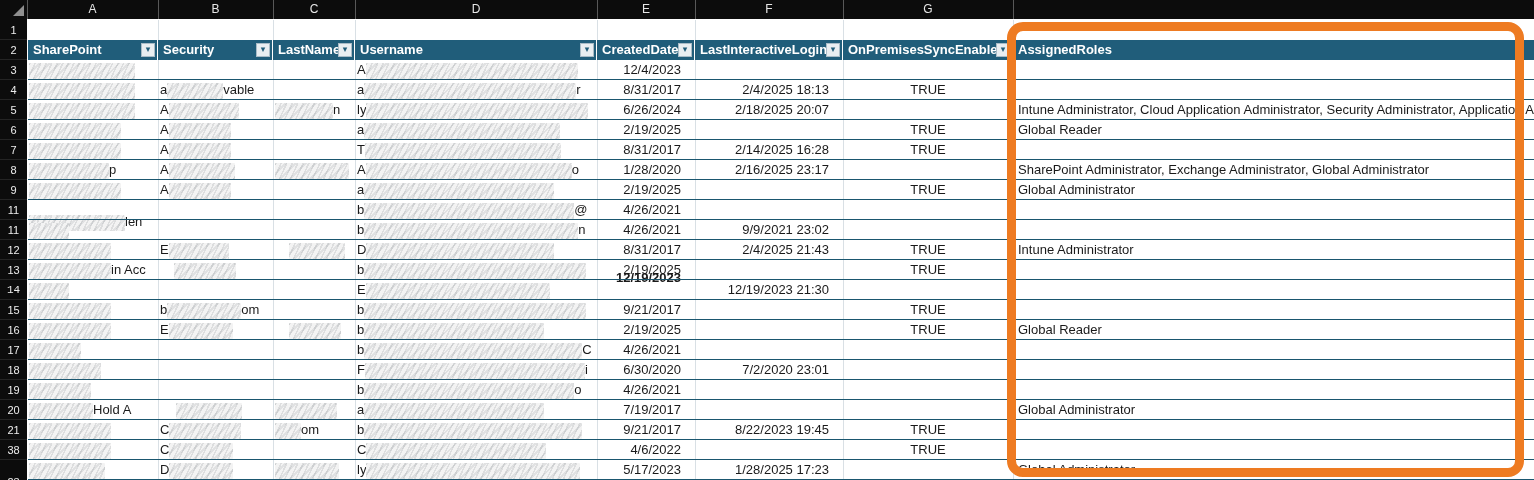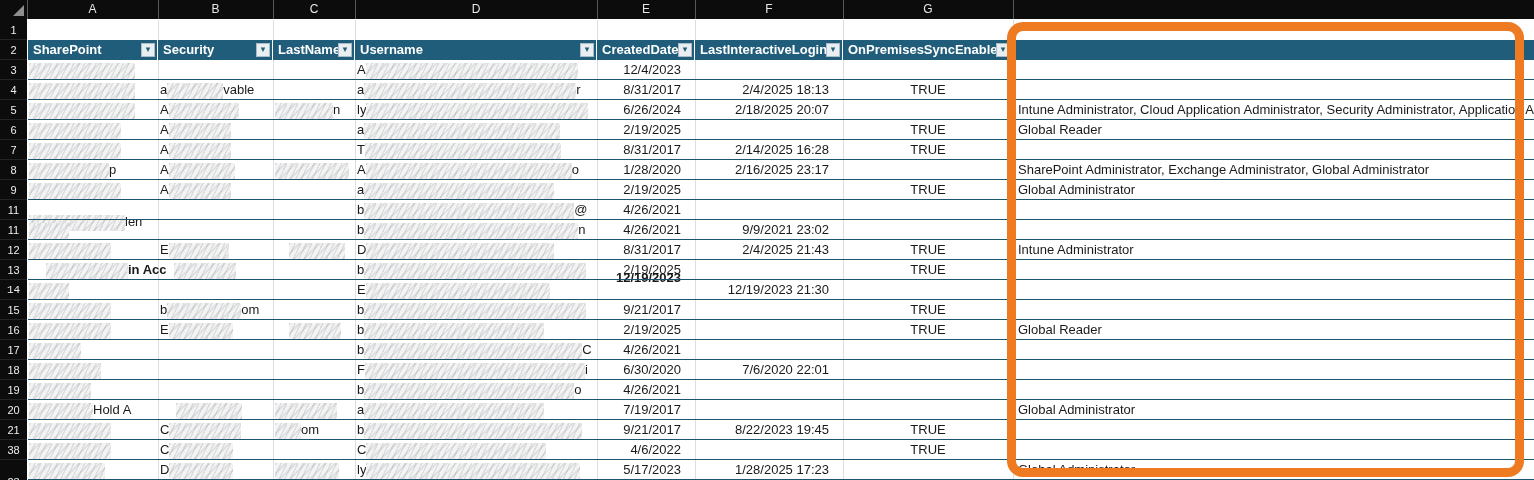--- a/index.html
+++ b/index.html
@@ -140,6 +140,9 @@
         <span class="hlabel">OnPremisesSyncEnabled</span>
         <span class="fbtn">▾</span>
       </div>
+    <div class="hcell last" style="left:985px;width:521px">
+        <span class="hlabel">AssignedRoles</span>
+      </div>
   </div>
 
   <div id="rows">

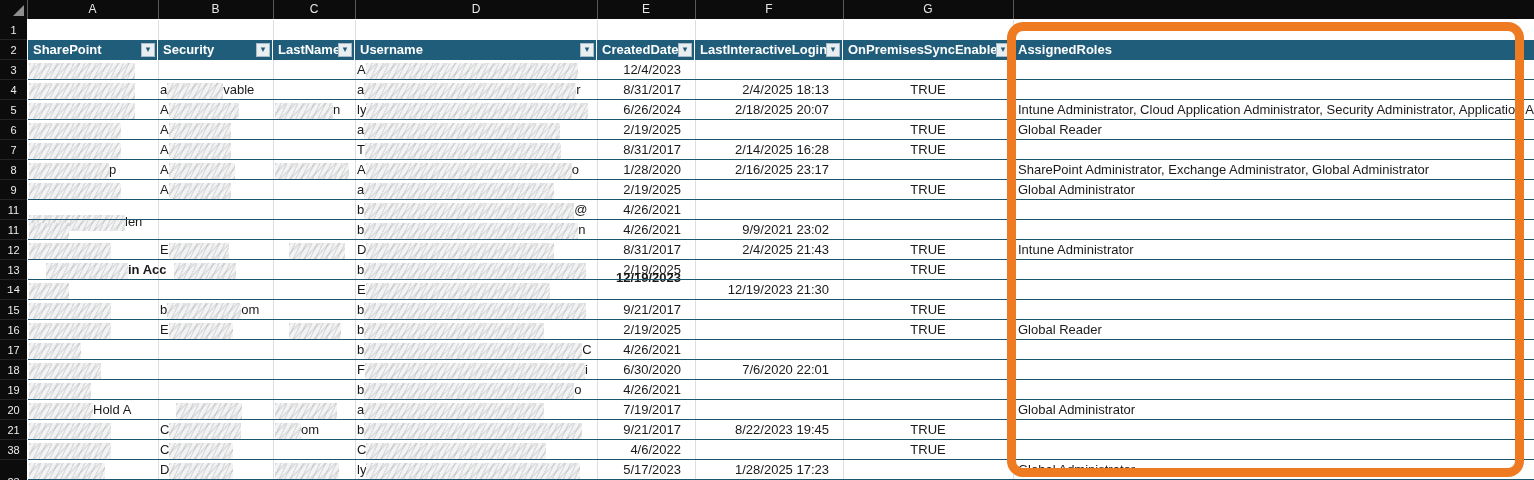--- a/index.html
+++ b/index.html
@@ -287,7 +287,7 @@
       <div class="cell num" style="left: 695px; top: 240px; width: 148px;">2/4/2025 21:43</div>
       <div class="cell ctr" style="left: 843px; top: 240px; width: 170px;">TRUE</div>
       <div class="cell roles" style="left: 1013px; top: 240px; width: 521px;">Intune Administrator</div>
-      <div class="cell frag" style="left: 46px; top: 260px; width: 129px; font-weight: bold;">
+      <div class="cell frag" style="left: 29px; top: 260px; width: 129px;">
         <div class="patch" style="width: 82px; margin-left: 0px;"></div>
         <span class="frag-t">in Acc</span>
       </div>

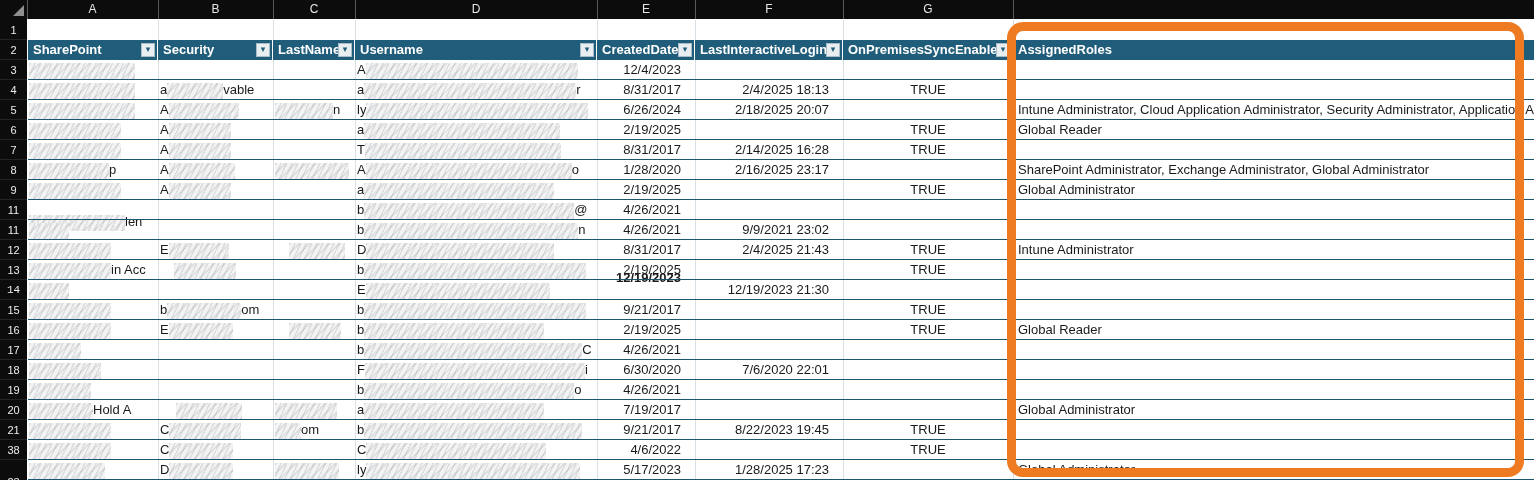--- a/index.html
+++ b/index.html
@@ -358,7 +358,7 @@
         <span class="frag-t">i</span>
       </div>
       <div class="cell num" style="left: 597px; top: 360px; width: 98px;">6/30/2020</div>
-      <div class="cell num" style="left: 695px; top: 360px; width: 148px;">7/6/2020 22:01</div>
+      <div class="cell num" style="left: 695px; top: 360px; width: 148px;">7/2/2020 23:01</div>
       <div class="cell frag" style="left: 29px; top: 380px; width: 129px;">
         <div class="patch" style="width: 62px; margin-left: 0px;"></div>
       </div>

